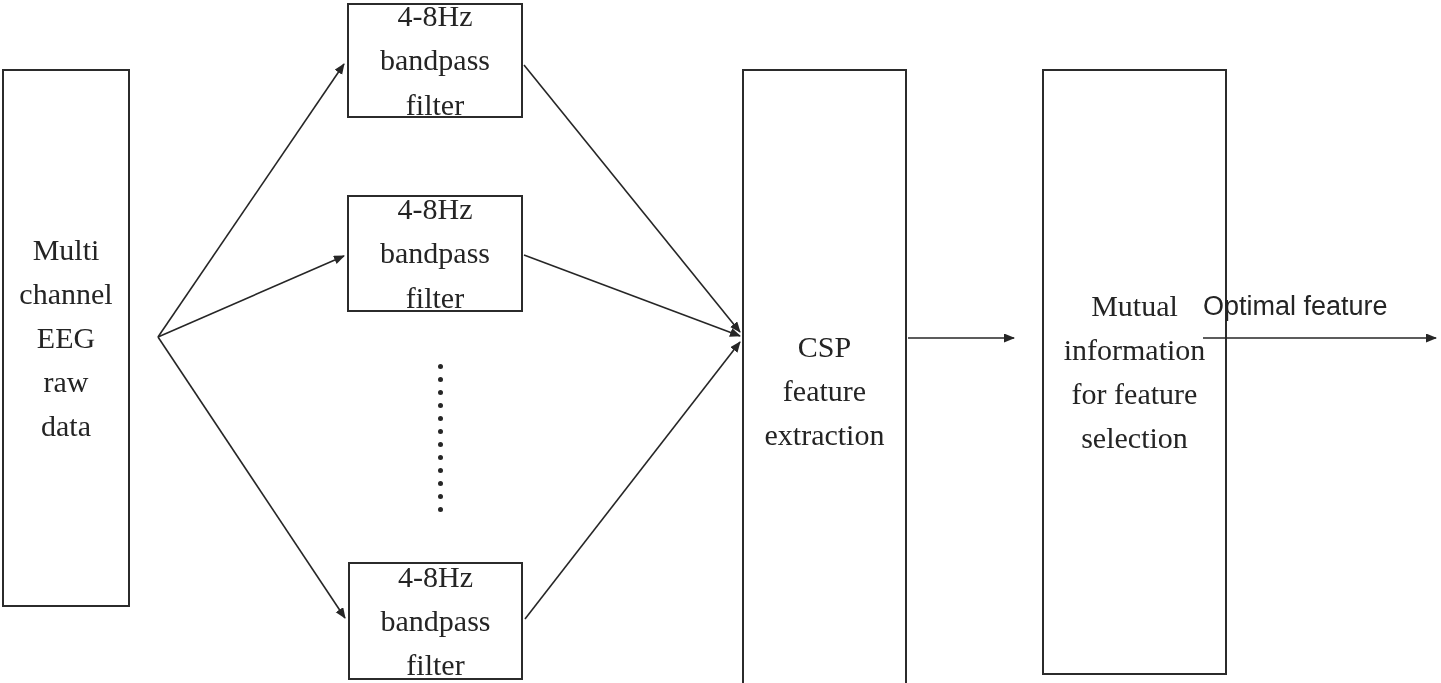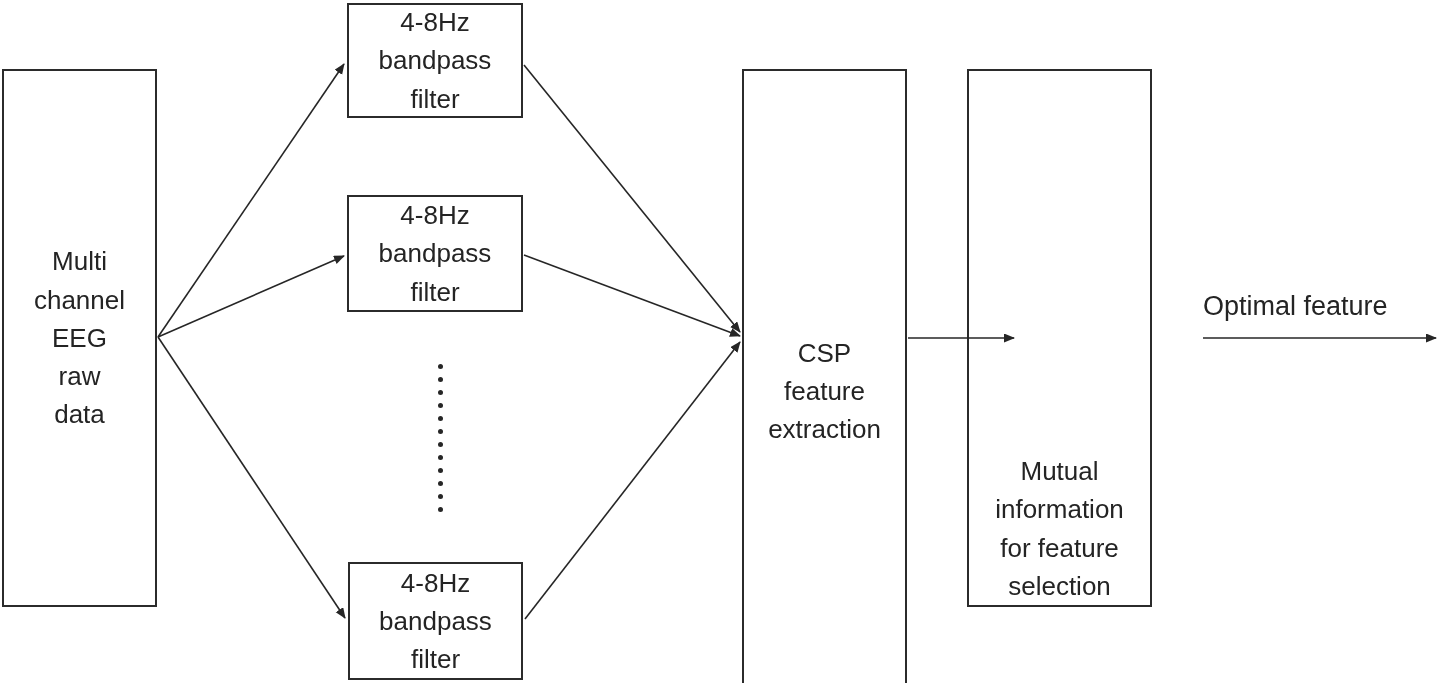--- a/index.html
+++ b/index.html
@@ -23,8 +23,9 @@
     background:var(--background);
     display:flex;align-items:center;justify-content:center;
     text-align:center;
-    font-size:26px;line-height:1.47;
+    font-size:30px;line-height:1.47;
     box-sizing:border-box;
+    font-family:Liberation Serif, serif;
   }
   .node-label{white-space:pre-line;}
   .node-eeg-source   {left:2px;  top:69px;  width:155px; height:538px;}

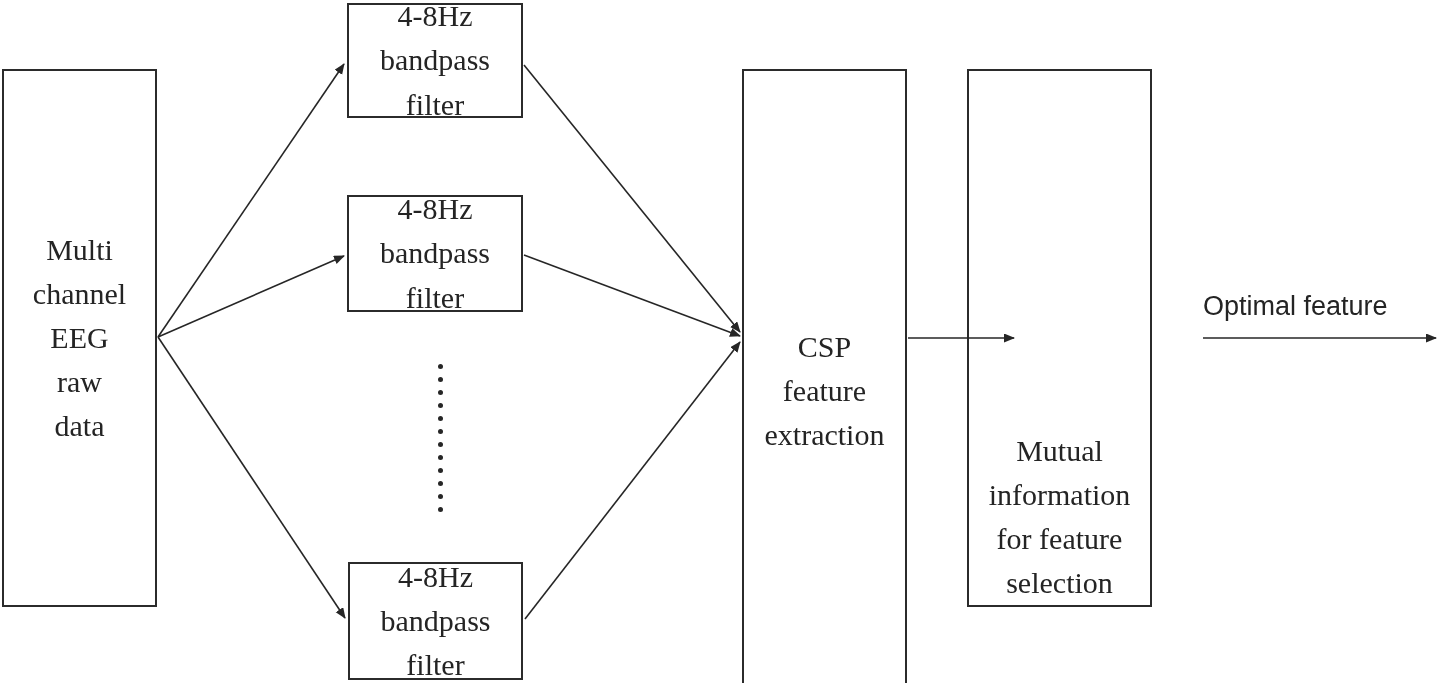--- a/index.html
+++ b/index.html
@@ -28,7 +28,7 @@
     font-family:Liberation Serif, serif;
   }
   .node-label{white-space:pre-line;}
-  .node-eeg-source   {left:2px;  top:69px;  width:155px; height:538px;}
+  .node-eeg-source   {left:2px;  top:69px;  width:128px; height:538px;}
   .node-filter-1     {left:347px;top:3px;   width:176px; height:115px;}
   .node-filter-2     {left:347px;top:195px; width:176px; height:117px;}
   .node-filter-3     {left:348px;top:562px; width:175px; height:118px;}

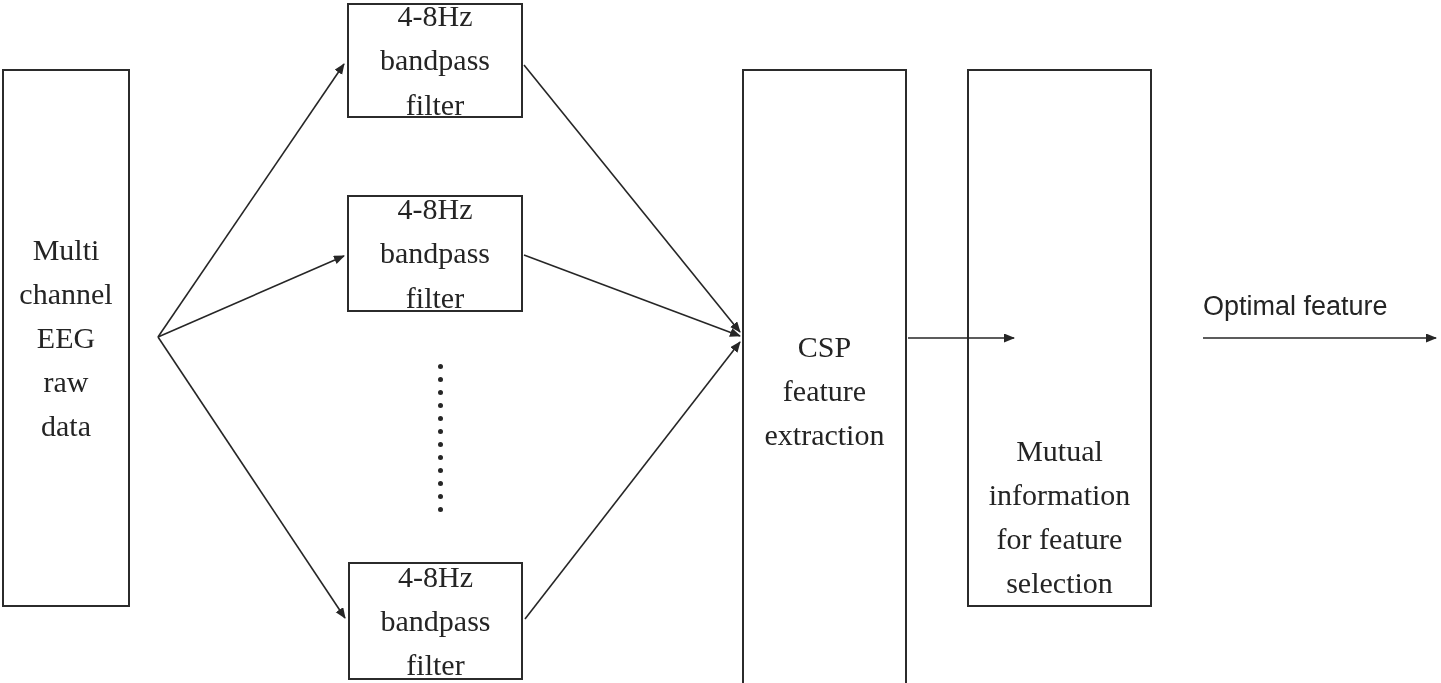--- a/index.html
+++ b/index.html
@@ -33,7 +33,7 @@
   .node-filter-2     {left:347px;top:195px; width:176px; height:117px;}
   .node-filter-3     {left:348px;top:562px; width:175px; height:118px;}
   .node-csp          {left:742px;top:69px;  width:165px; height:644px;}
-  .node-mutual-info  {left:967px;top:69px; width:185px; height:538px;align-items:flex-end;}
+  .node-mutual-info  {left:1042px;top:69px; width:185px; height:606px;}
   .arrow-layer{
     position:absolute;left:0;top:0;width:1441px;height:683px;
     pointer-events:none;

